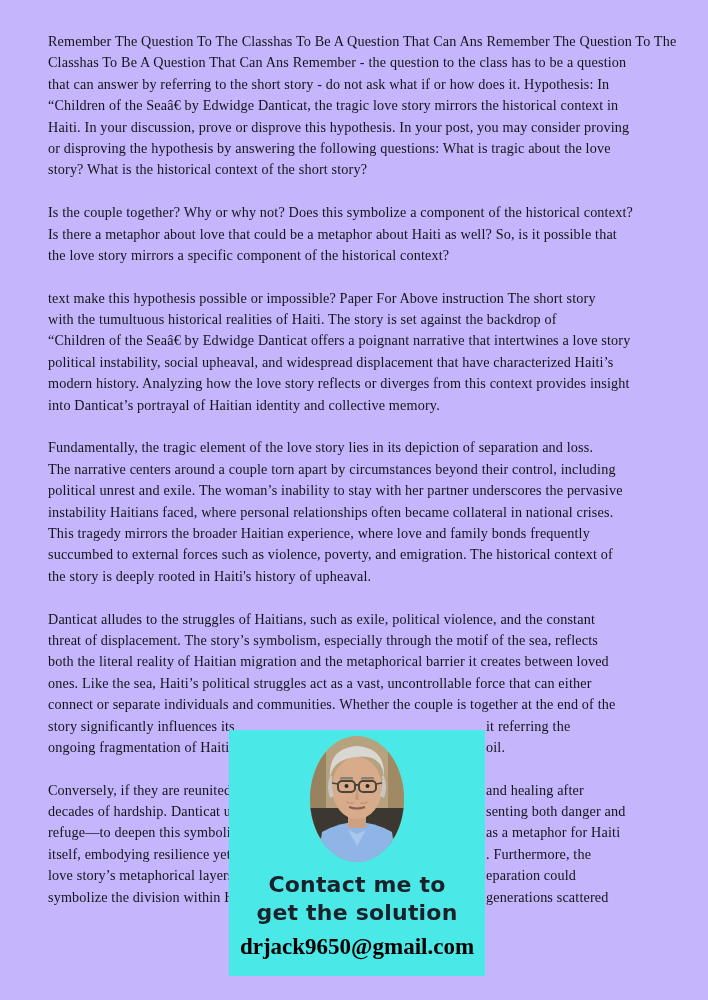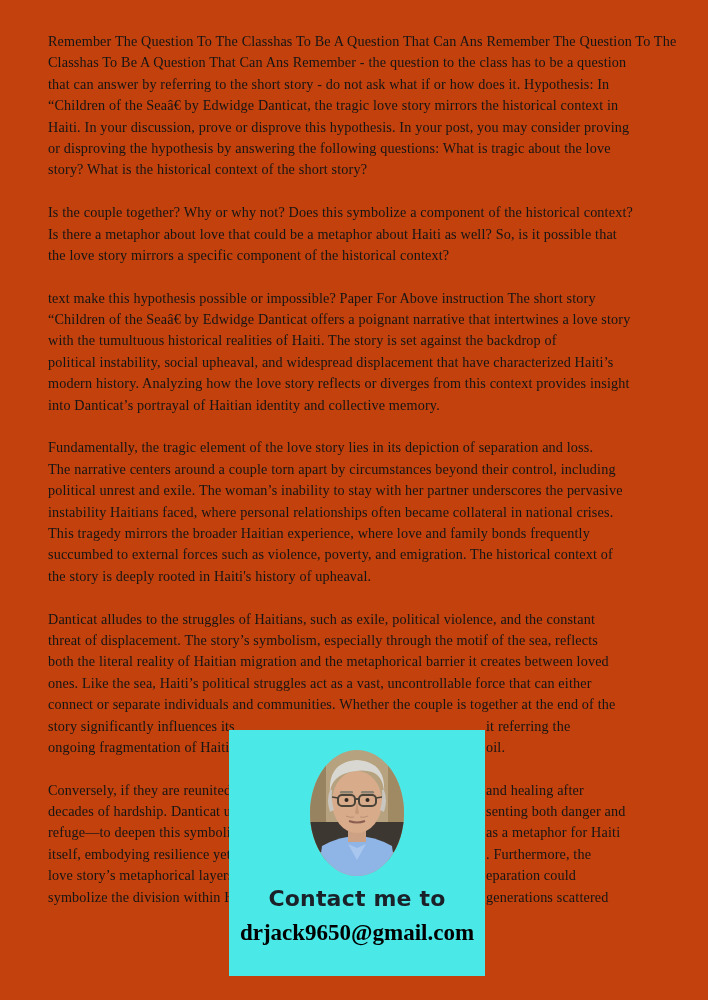--- a/index.html
+++ b/index.html
@@ -12,7 +12,7 @@
   }
   .page {
     position: absolute; inset: 0;
-    background: #c2410c;
+    background: #c4b5fd;
   }
   
   .doc {

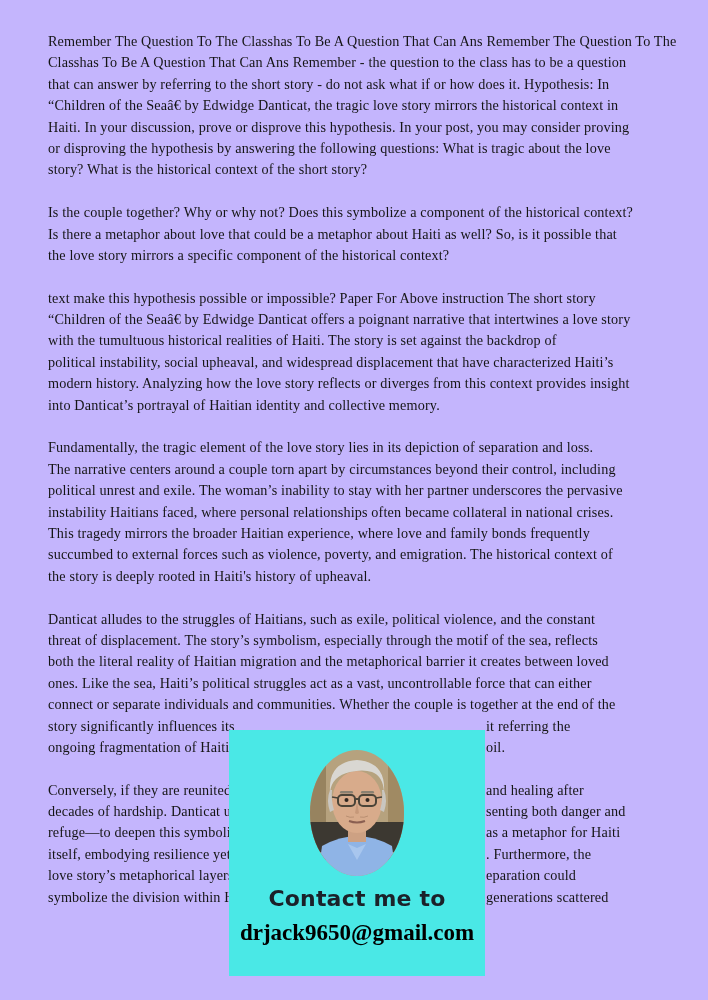--- a/index.html
+++ b/index.html
@@ -97,8 +97,8 @@
       </div>
       <div class="para">
         <div class="line">text make this hypothesis possible or impossible? Paper For Above instruction The short story</div>
+        <div class="line">with the tumultuous historical realities of Haiti. The story is set against the backdrop of</div>
         <div class="line">“Children of the Seaâ€ by Edwidge Danticat offers a poignant narrative that intertwines a love story</div>
-        <div class="line">with the tumultuous historical realities of Haiti. The story is set against the backdrop of</div>
         <div class="line">political instability, social upheaval, and widespread displacement that have characterized Haiti’s</div>
         <div class="line">modern history. Analyzing how the love story reflects or diverges from this context provides insight</div>
         <div class="line">into Danticat’s portrayal of Haitian identity and collective memory.</div>

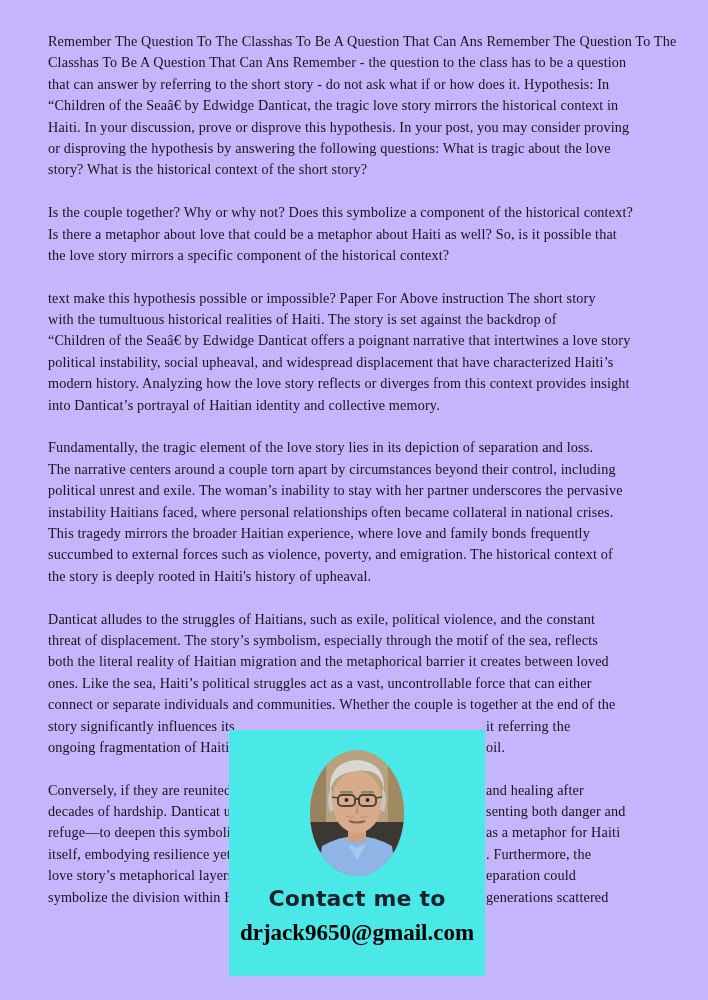--- a/index.html
+++ b/index.html
@@ -48,7 +48,7 @@
     flex-direction: column;
     align-items: center;
     box-sizing: border-box;
-    padding-top: 20px;
+    padding-top: 6px;
   }
   .portrait {
     width: 94px; height: 126px;

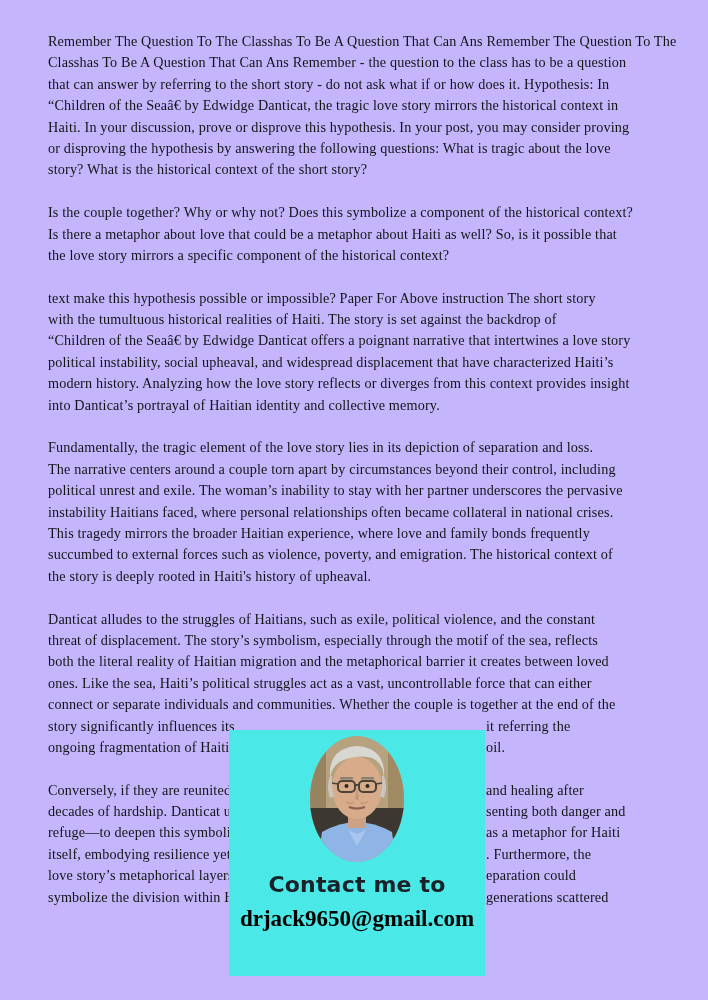--- a/index.html
+++ b/index.html
@@ -178,6 +178,7 @@
     </svg>
     <div class="overlay-heading">
       <div>Contact me to</div>
+      <div>get the solution</div>
     </div>
     <div class="overlay-email">drjack9650@gmail.com</div>
   </div>

